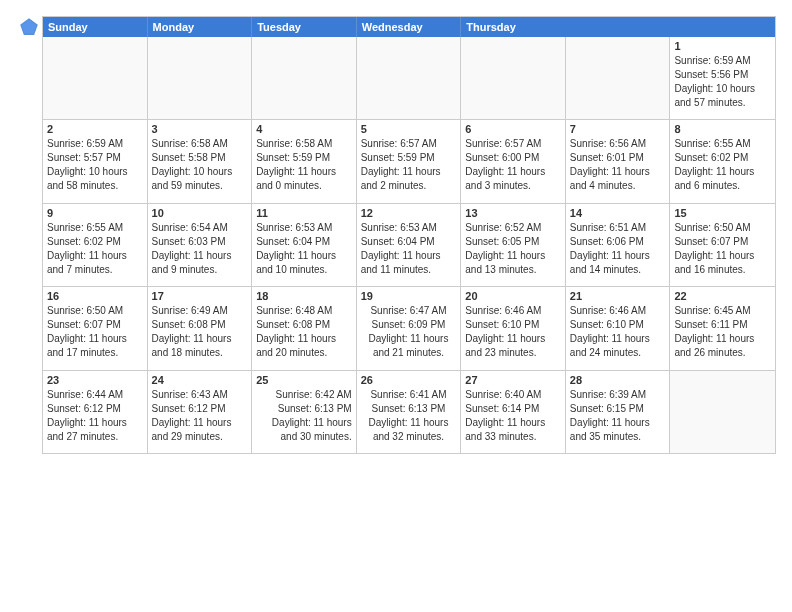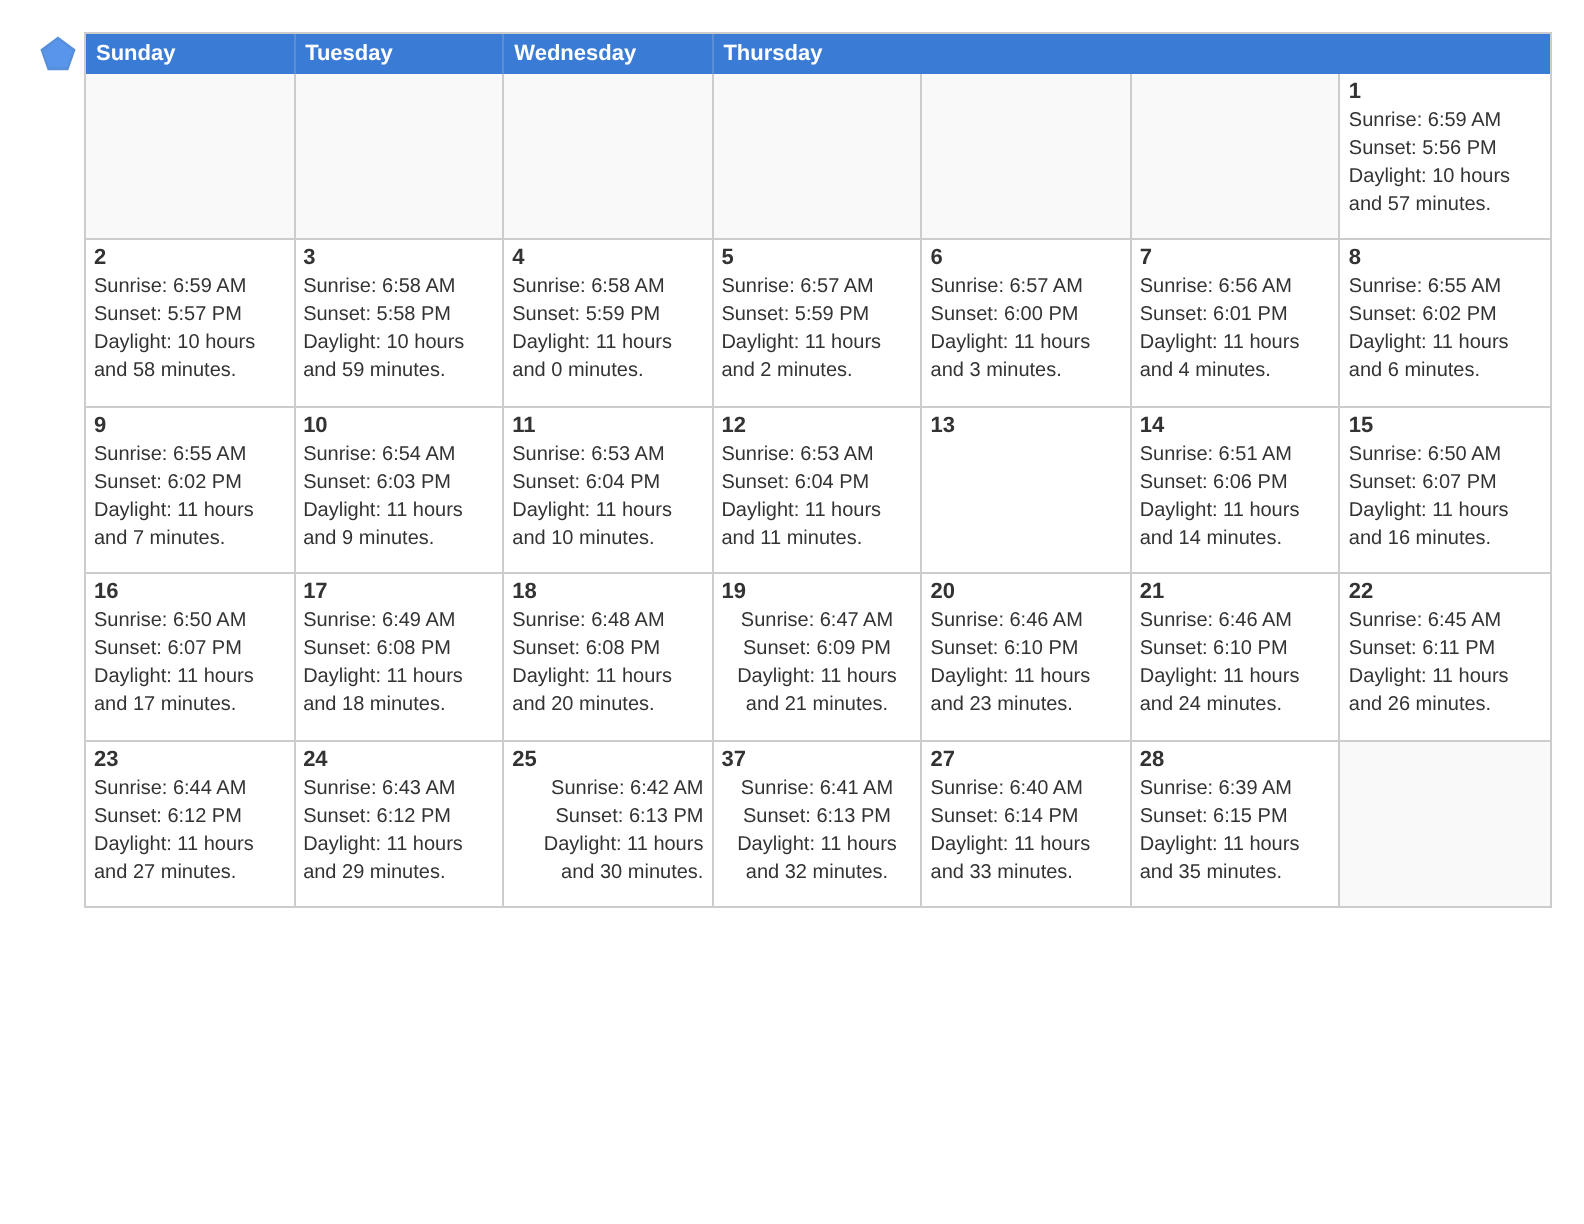--- a/index.html
+++ b/index.html
@@ -138,6 +138,7 @@
   <div class="calendar">
     <div class="cal-header">
     <div class="cal-header-cell">Sunday</div>
+        <div class="cal-header-cell">Monday</div>
         <div class="cal-header-cell">Tuesday</div>
         <div class="cal-header-cell">Wednesday</div>
         <div class="cal-header-cell">Thursday</div>

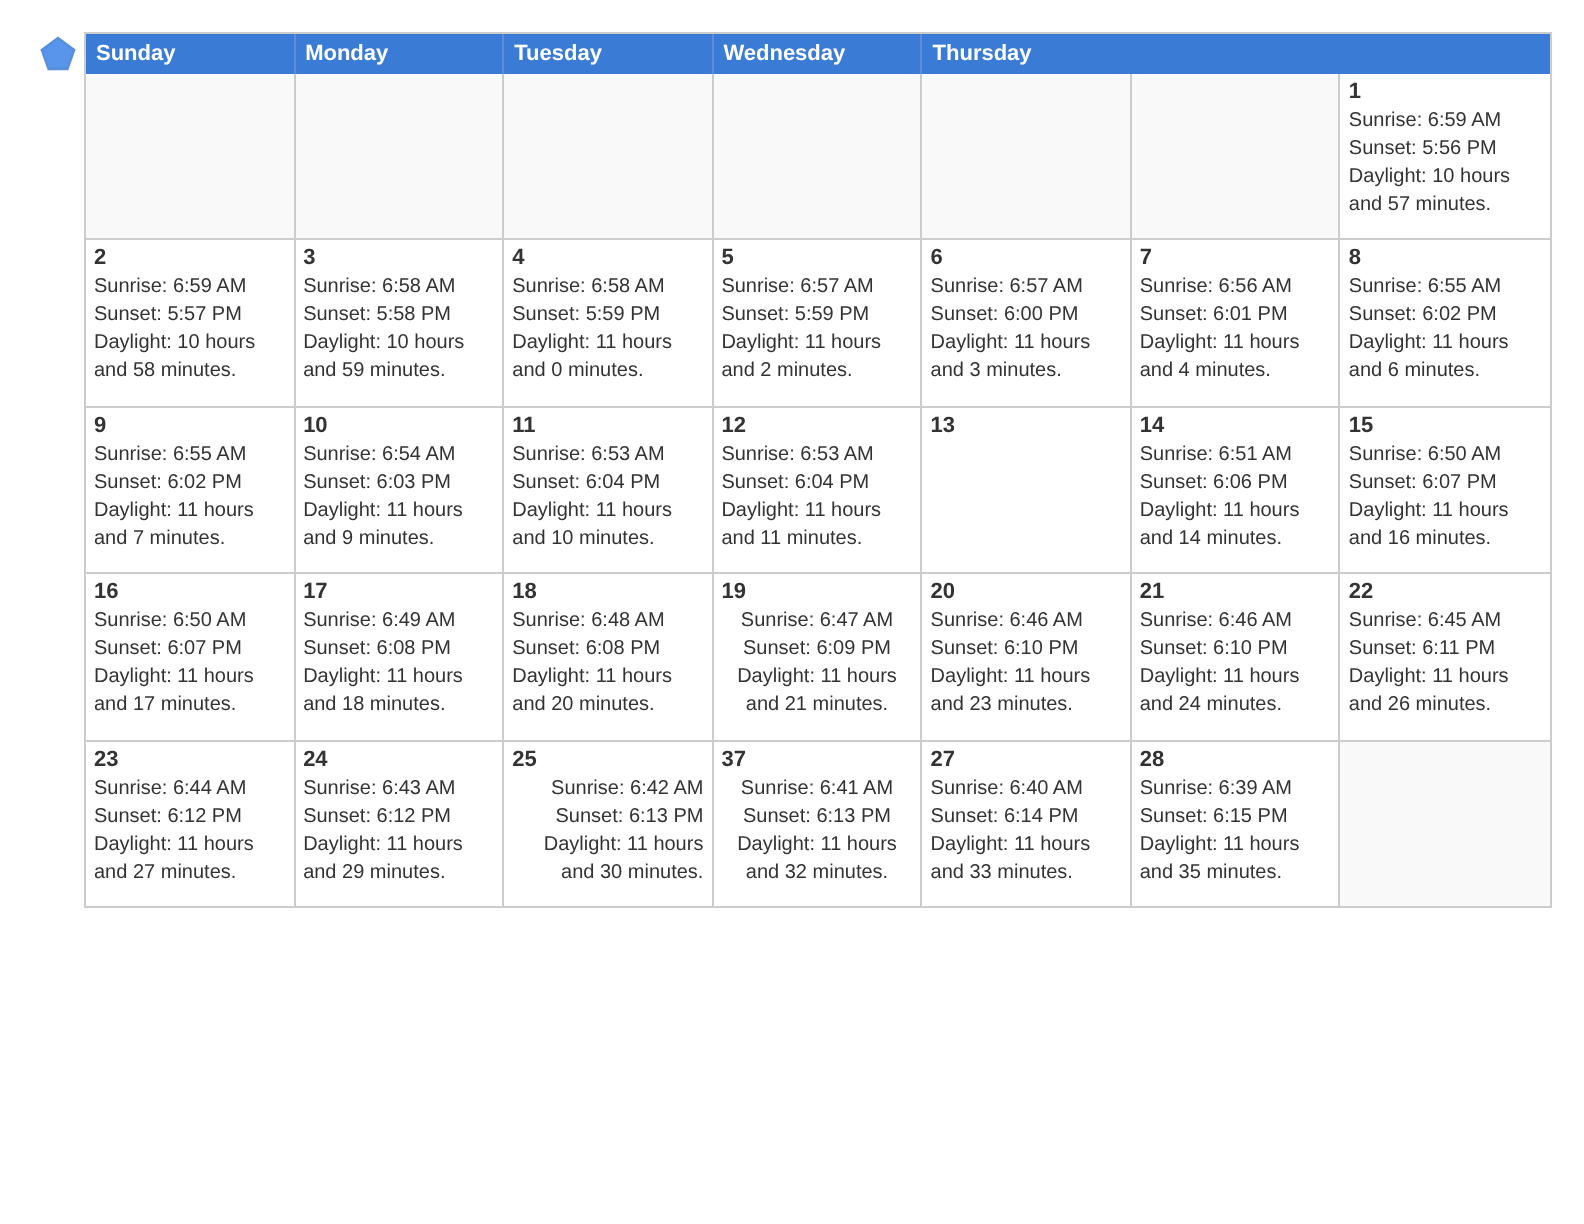--- a/index.html
+++ b/index.html
@@ -229,6 +229,9 @@
           </div>
           <div class="cal-cell">
             <span class="day-number">13</span>
+            <div class="day-info" style="white-space: pre-line;">Sunrise: 6:52 AM
+Sunset: 6:05 PM
+Daylight: 11 hours and 13 minutes.</div>
           </div>
           <div class="cal-cell">
             <span class="day-number">14</span>

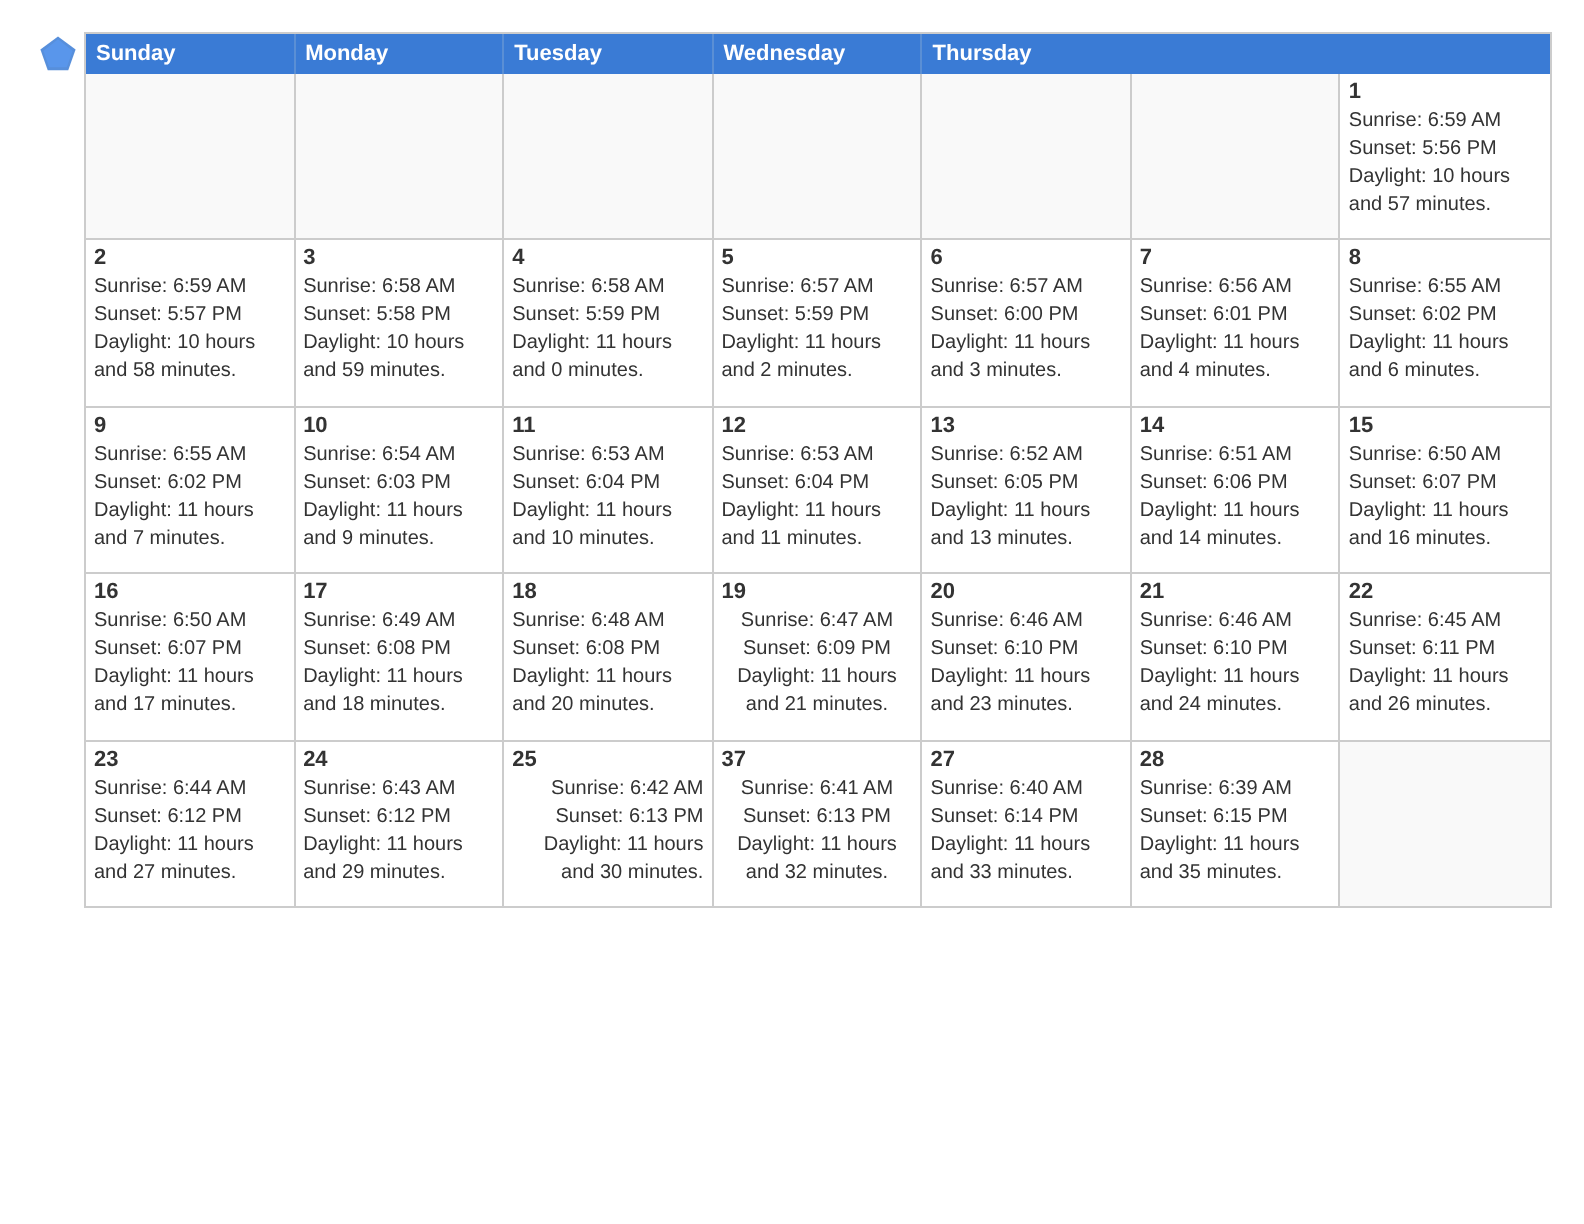--- a/index.html
+++ b/index.html
@@ -310,7 +310,7 @@
 Daylight: 11 hours and 30 minutes.</div>
           </div>
           <div class="cal-cell">
-            <span class="day-number">37</span>
+            <span class="day-number">26</span>
             <div class="day-info" style="white-space: pre-line; text-align: center;">Sunrise: 6:41 AM
 Sunset: 6:13 PM
 Daylight: 11 hours and 32 minutes.</div>

